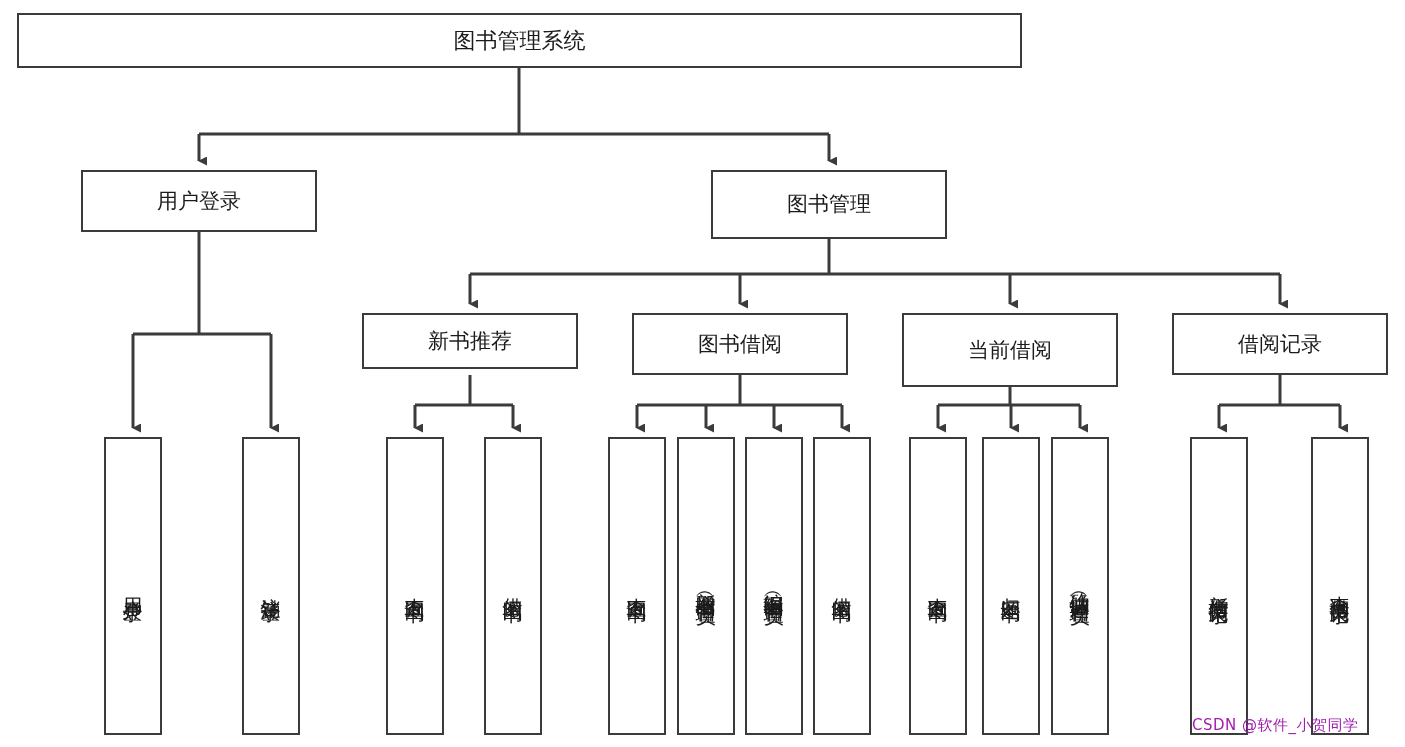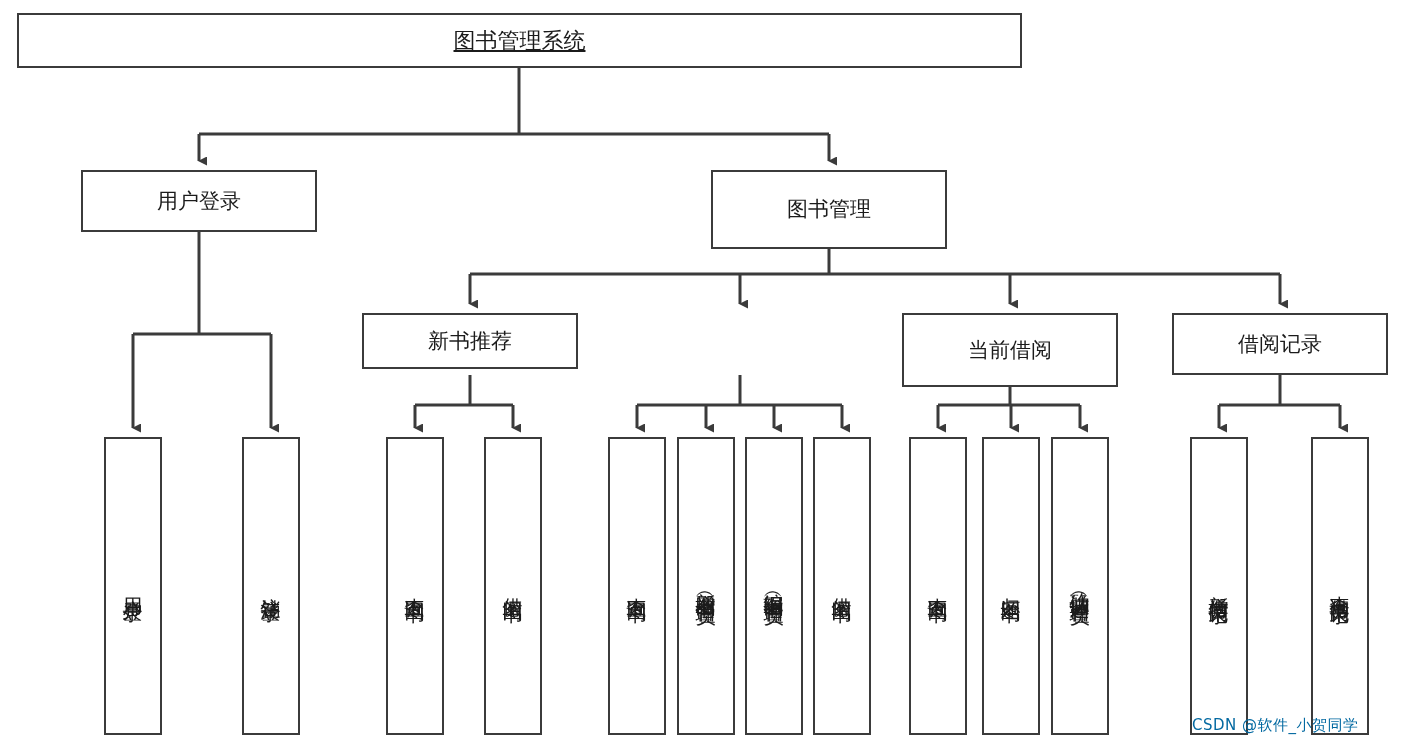--- a/index.html
+++ b/index.html
@@ -142,7 +142,7 @@
     </g>
   </svg>
 
-  <div class="node root horiz" style="left:17px; top:13px; width:1005px; height:55px;text-decoration:underline;">
+  <div class="node root horiz" style="left:17px; top:13px; width:1005px; height:55px;">
     <span class="label">图书管理系统</span>
   </div>
 

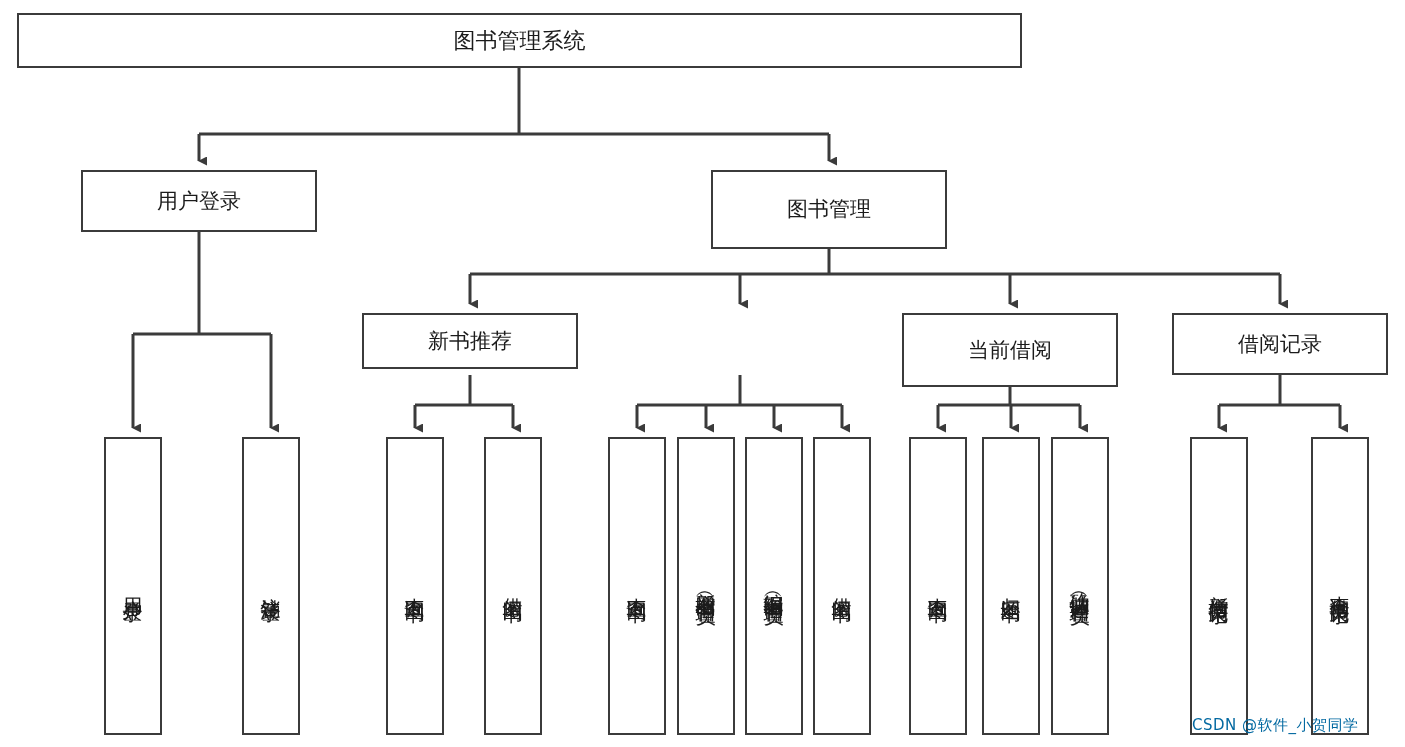--- a/index.html
+++ b/index.html
@@ -149,7 +149,7 @@
   <div class="node horiz" style="left:81px; top:170px; width:236px; height:62px;">
     <span class="label">用户登录</span>
   </div>
-  <div class="node horiz" style="left:711px; top:170px; width:236px; height:79px;">
+  <div class="node horiz" style="left:711px; top:170px; width:236px; height:69px;">
     <span class="label">图书管理</span>
   </div>
 

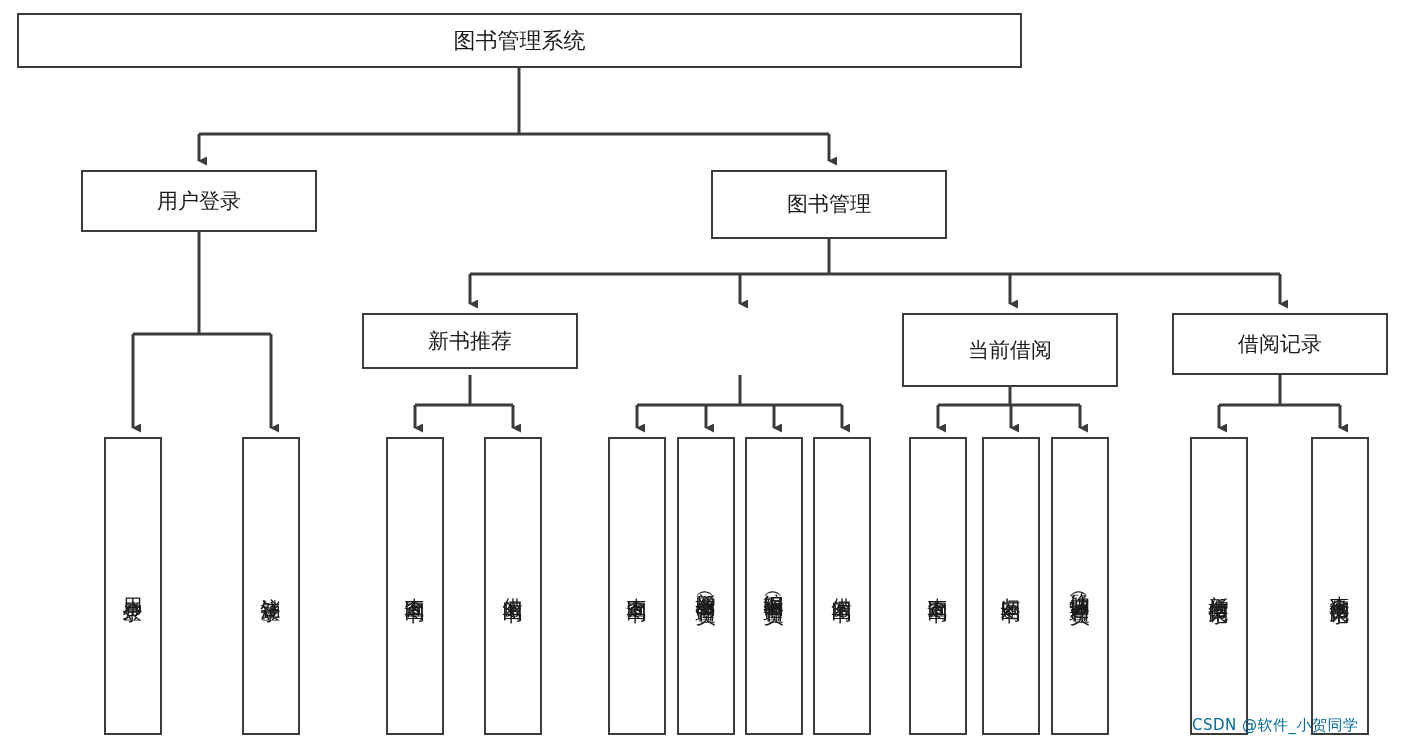--- a/index.html
+++ b/index.html
@@ -156,6 +156,9 @@
   <div class="node horiz" style="left:362px; top:313px; width:216px; height:56px;">
     <span class="label">新书推荐</span>
   </div>
+  <div class="node horiz" style="left:632px; top:313px; width:216px; height:62px;">
+    <span class="label">图书借阅</span>
+  </div>
   <div class="node horiz" style="left:902px; top:313px; width:216px; height:74px;">
     <span class="label">当前借阅</span>
   </div>

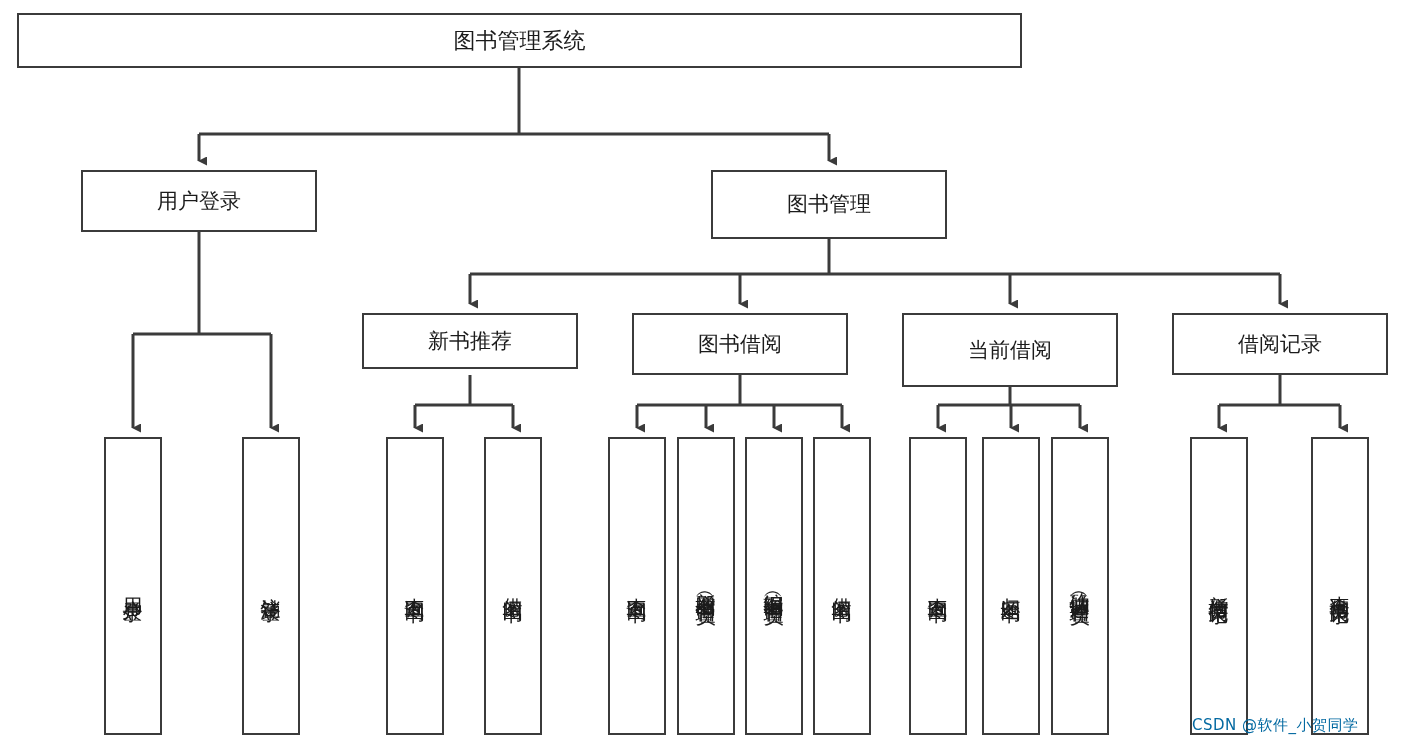--- a/index.html
+++ b/index.html
@@ -66,7 +66,7 @@
   .watermark {
     position: absolute;
     font-size: 15px;
-    color: #0369a1;
+    color: #a21caf;
     white-space: nowrap;
     z-index: 3;
     letter-spacing: 0.5px;

